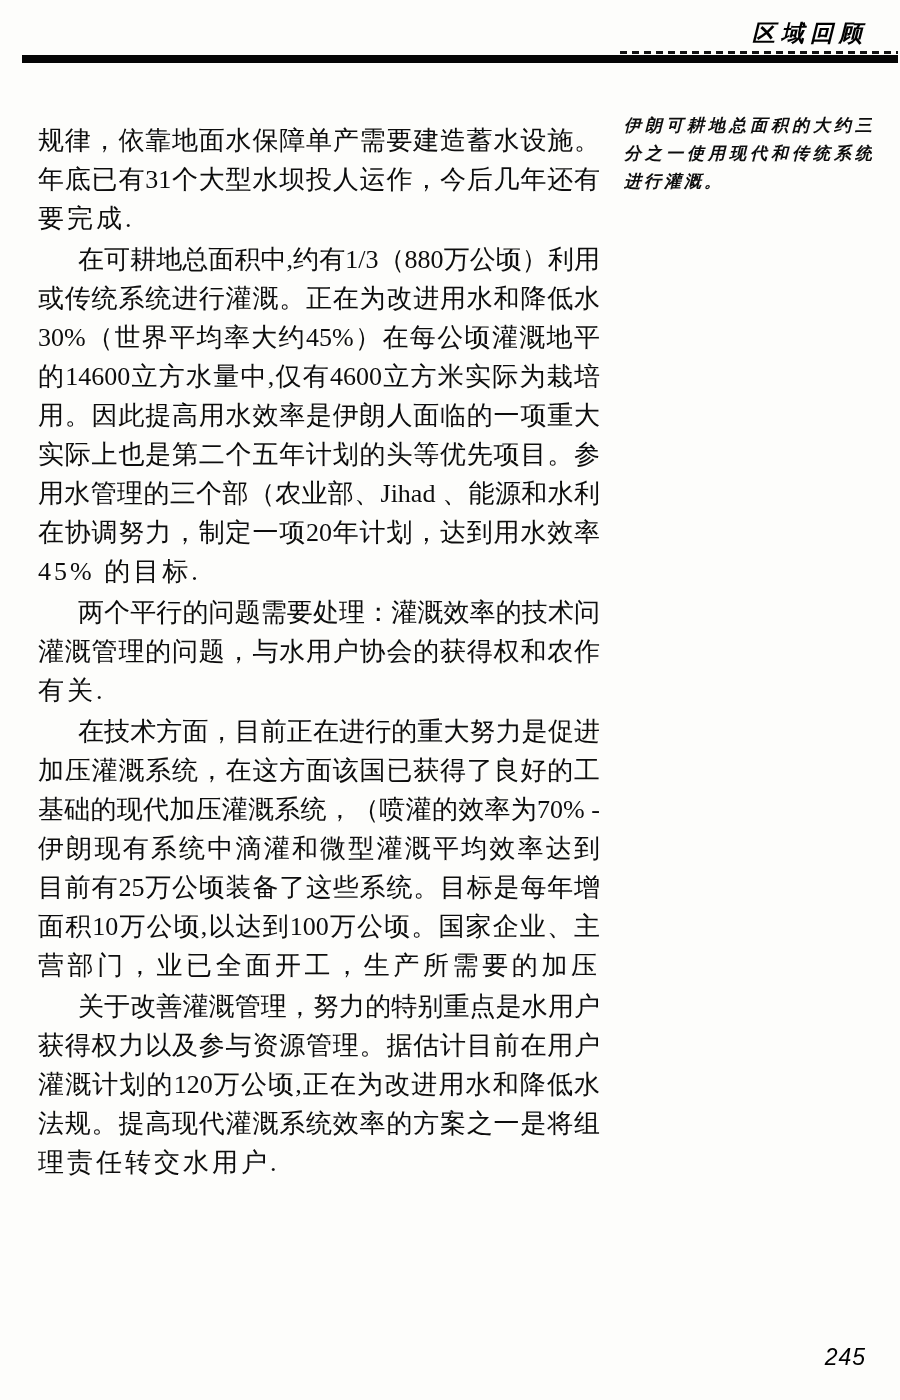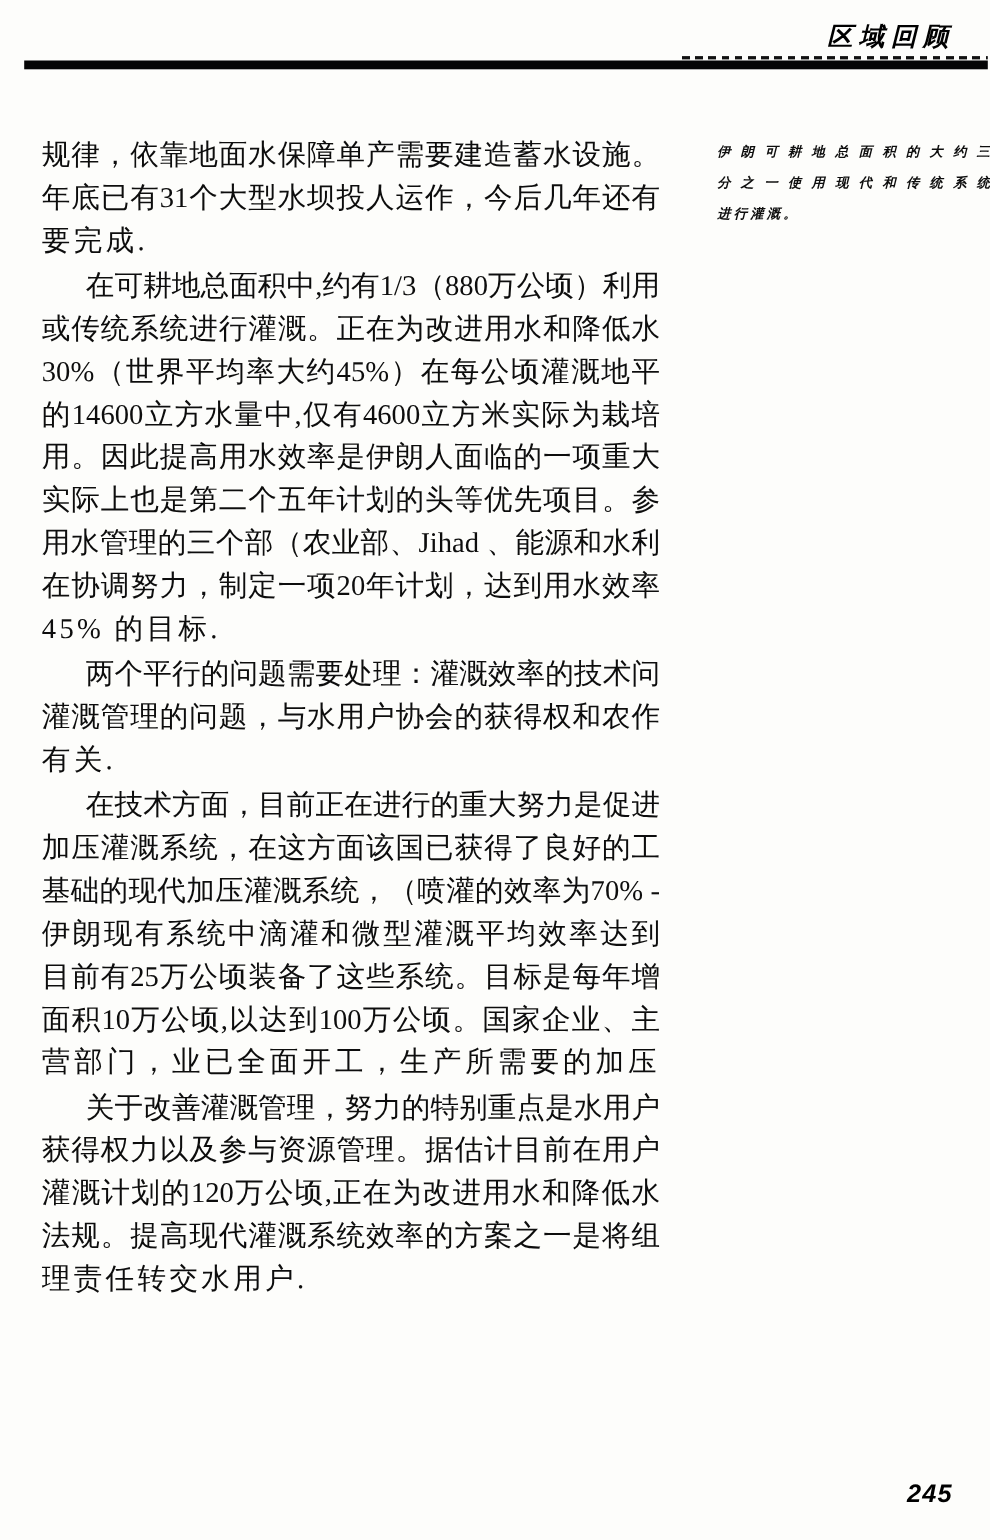--- a/index.html
+++ b/index.html
@@ -73,14 +73,13 @@
   
   .margin-note {
     position: absolute;
-    top: 124px;
+    top: 112px;
     left: 624px;
     width: 248px;
     font-style: italic;
     font-weight: bold;
-    font-size: 12px;
+    font-size: 17px;
     line-height: 28px;
-    margin-left: 28px;
   }
   .note-line {
     text-align: justify;

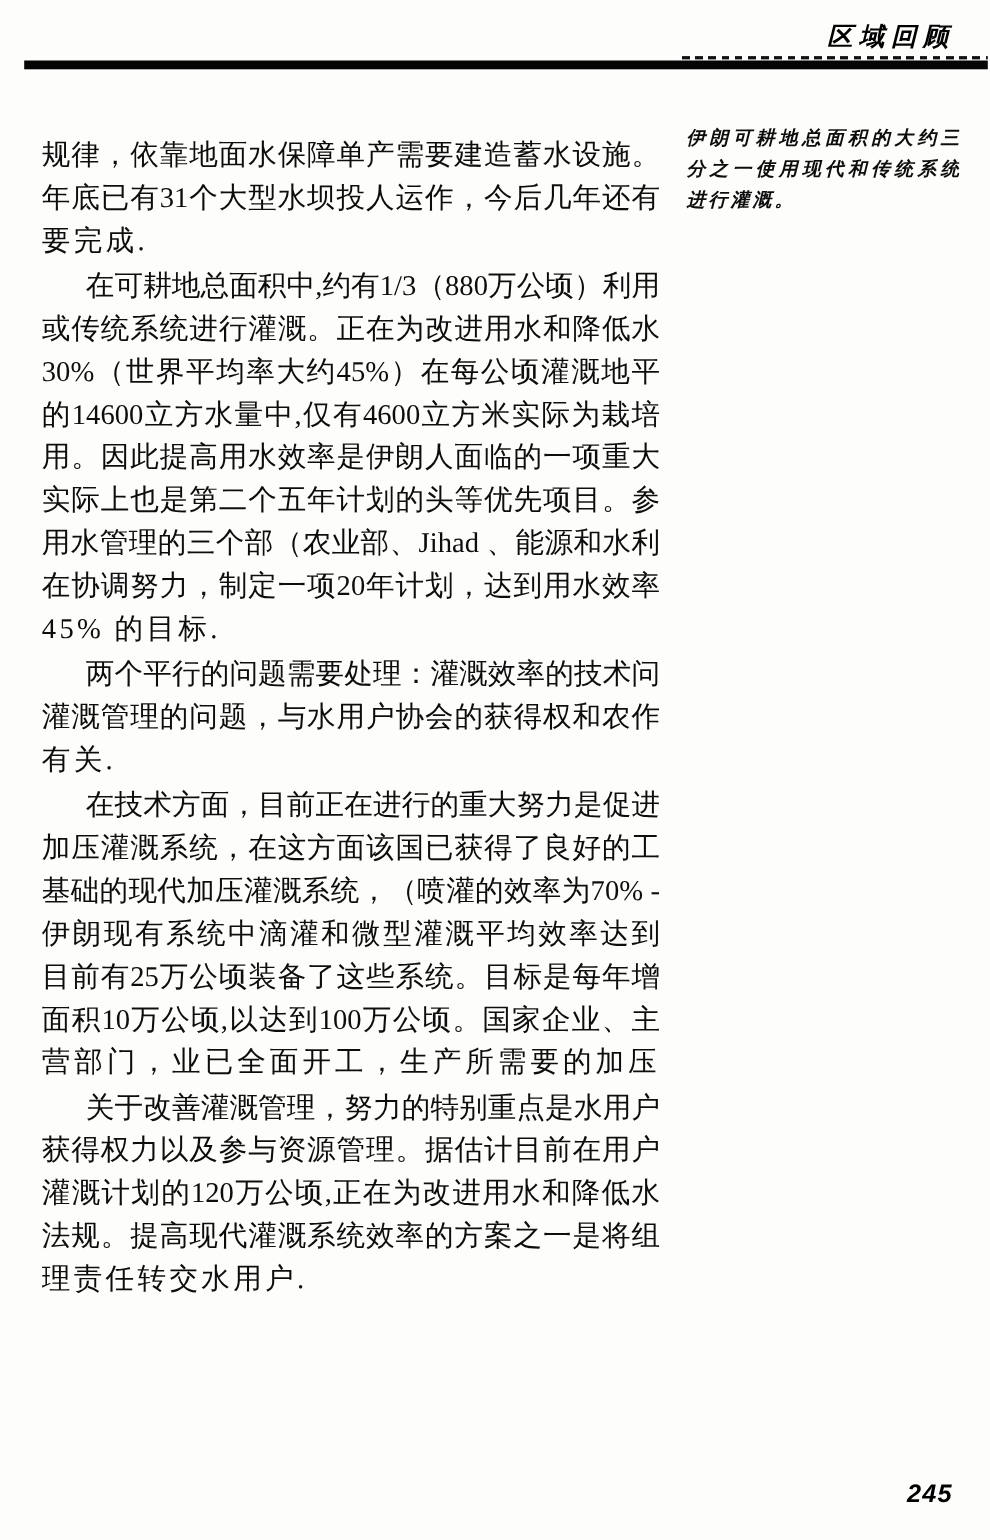--- a/index.html
+++ b/index.html
@@ -99,7 +99,7 @@
     right: 34px;
     font-family: "Liberation Sans", "DejaVu Sans", sans-serif;
     font-size: 23px;
-    font-weight: bold;
+    font-weight: normal;
     font-style: italic;
     letter-spacing: 1px;
     color: #000;

